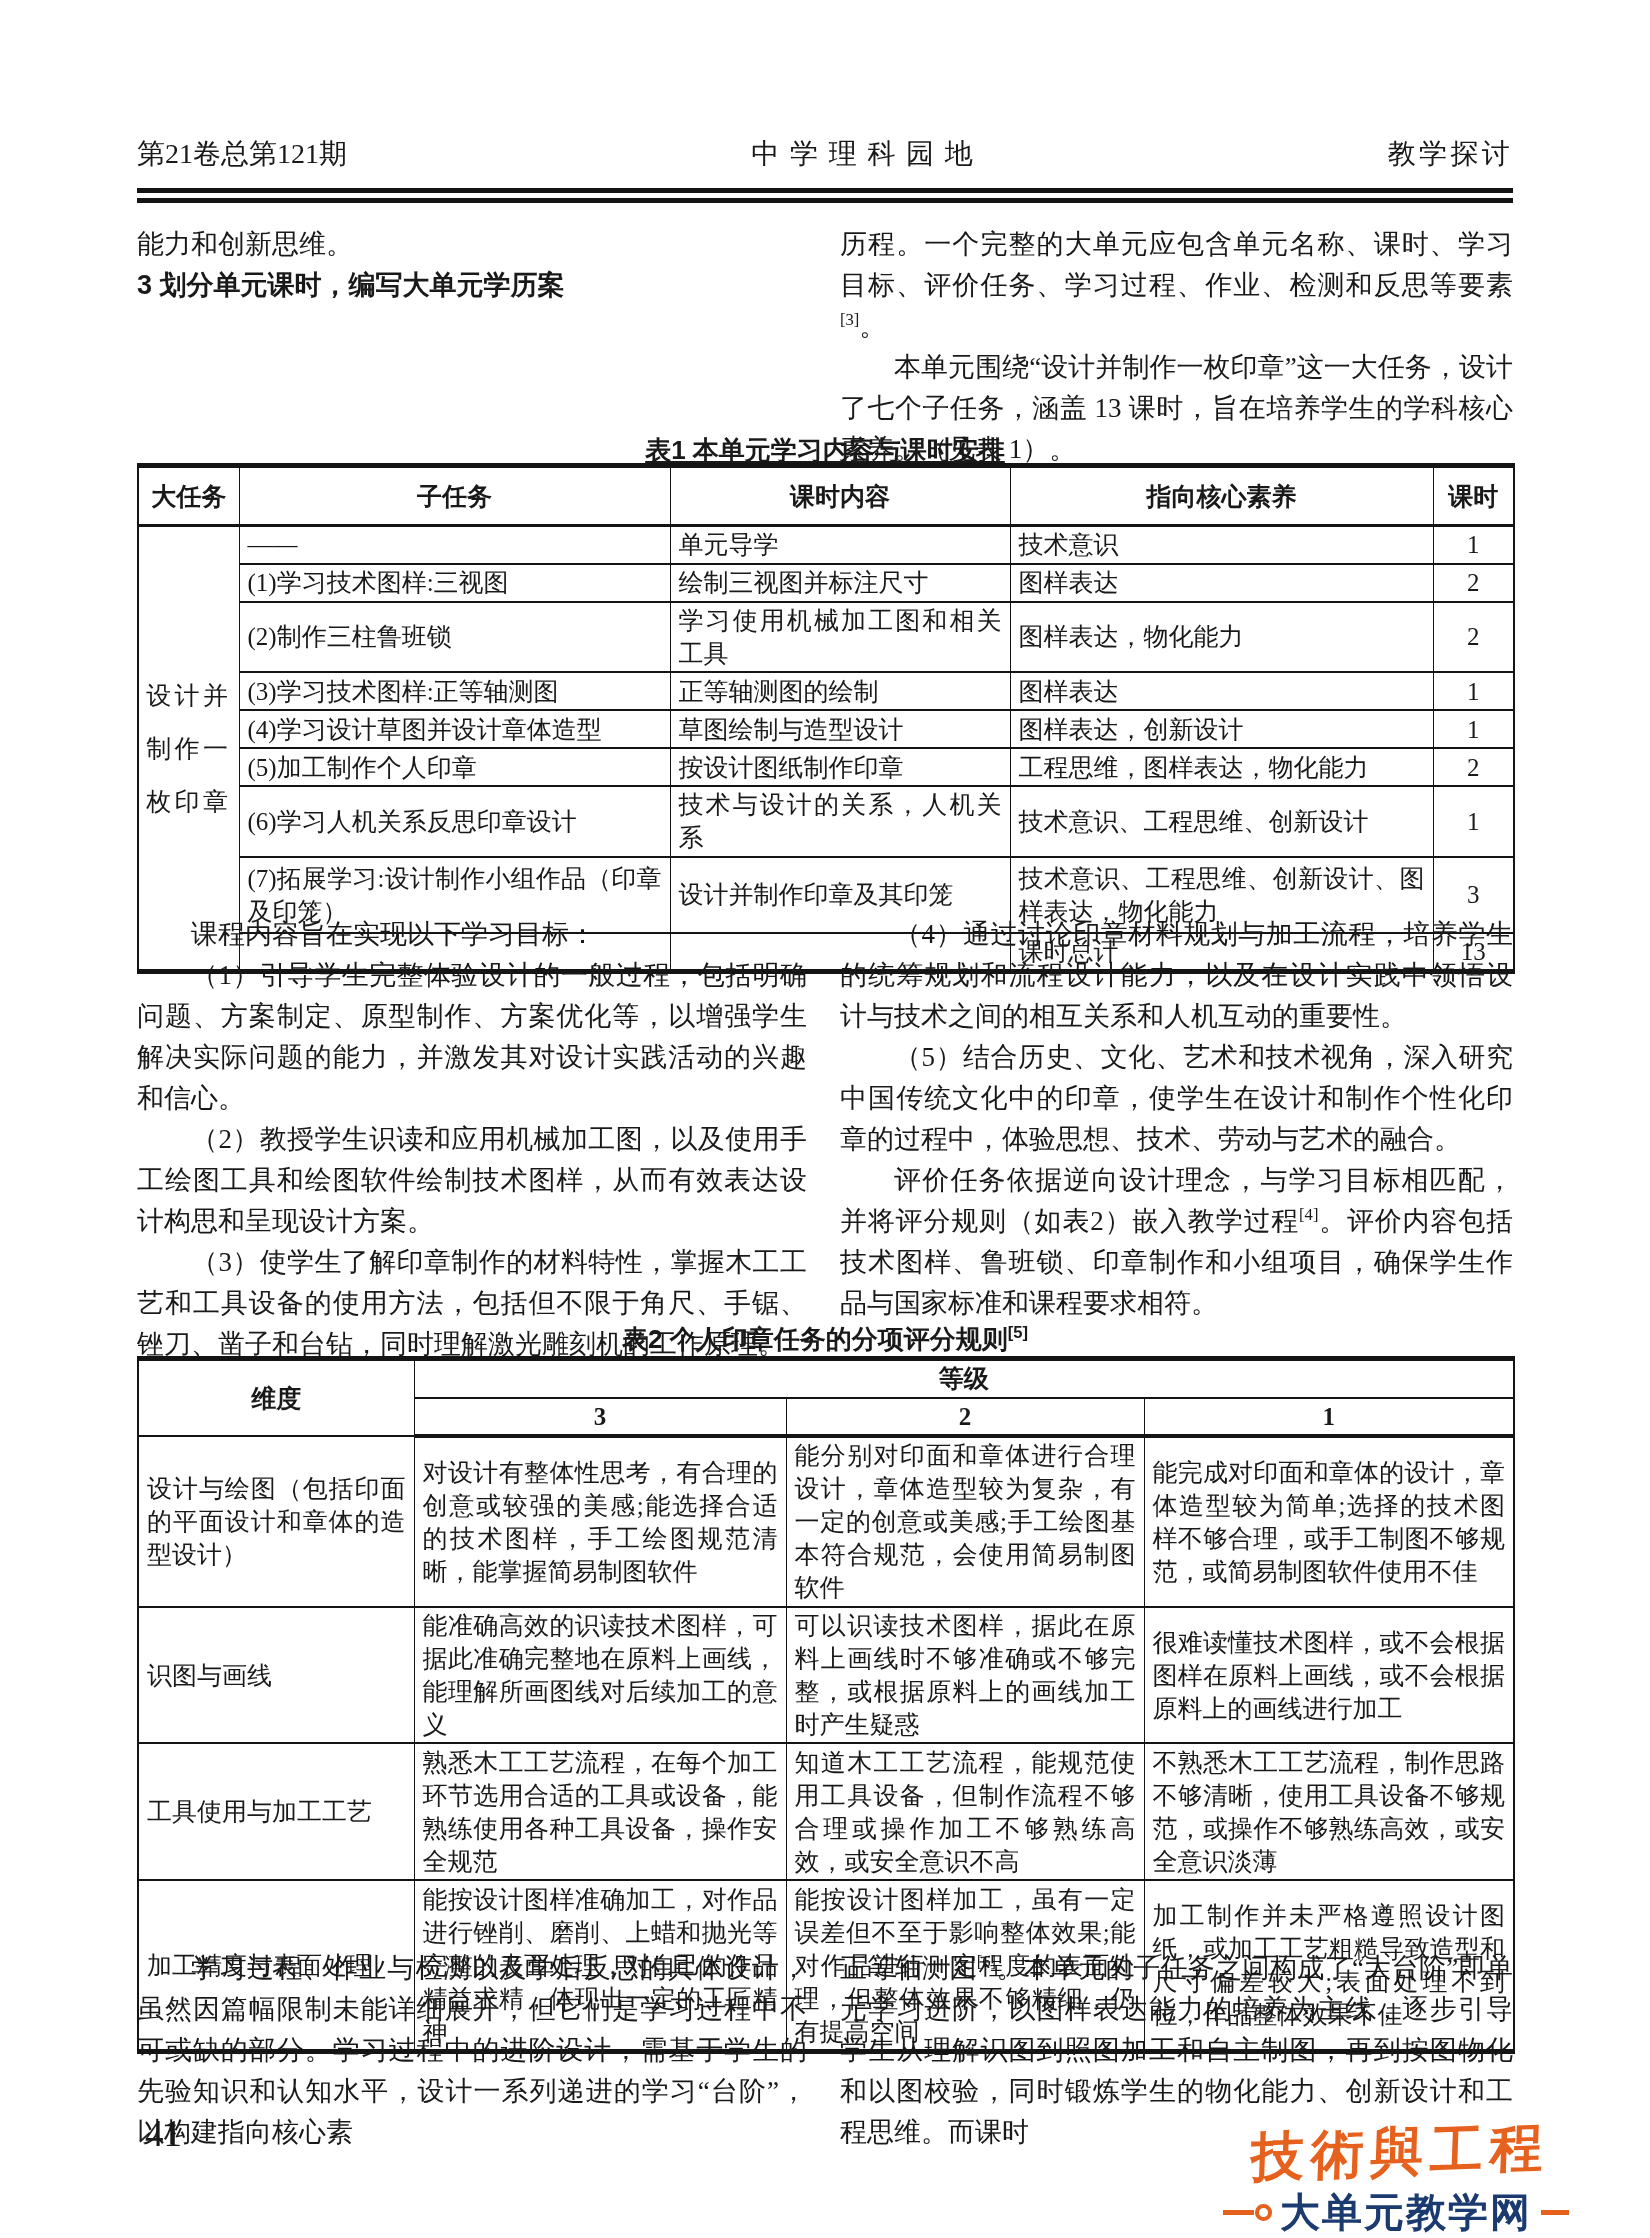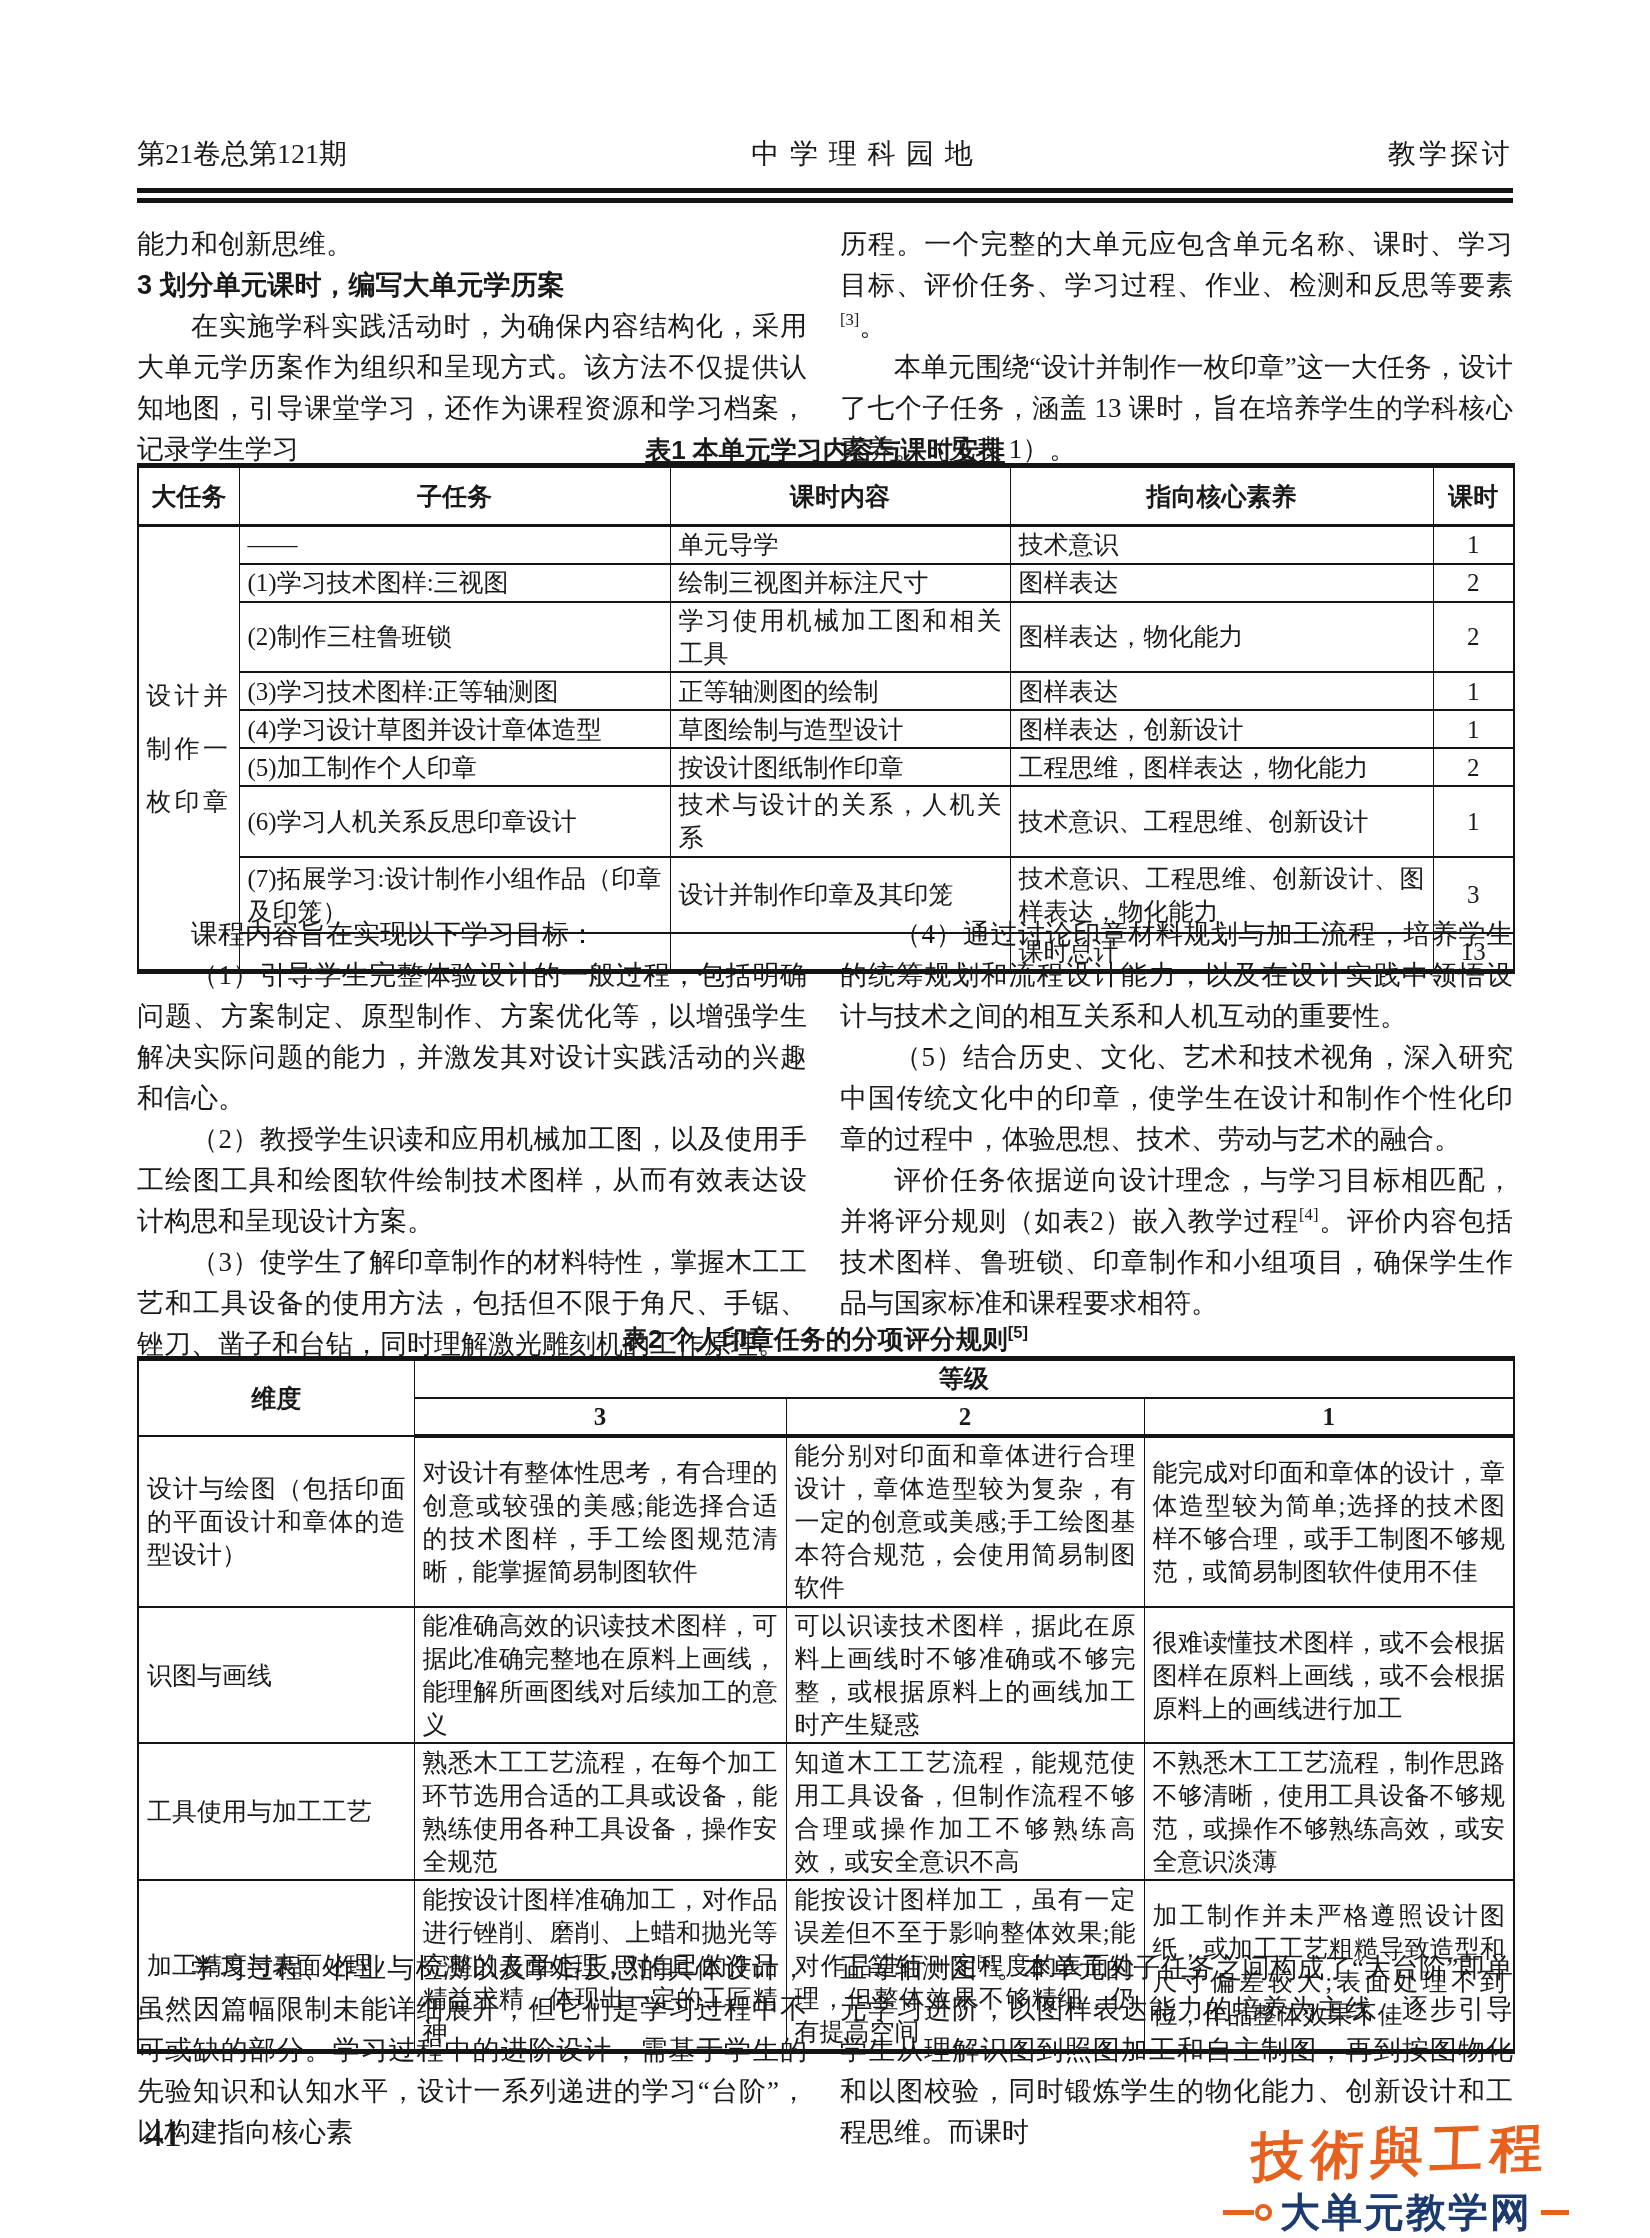--- a/index.html
+++ b/index.html
@@ -76,7 +76,6 @@
 <div class="abs colL bodytext" style="top:224px;">
   <p>能力和创新思维。</p>
   <p class="sechead">3 划分单元课时，编写大单元学历案</p>
-  <p class="ind">在实施学科实践活动时，为确保内容结构化，采用大单元学历案作为组织和呈现方式。该方法不仅提供认知地图，引导课堂学习，还作为课程资源和学习档案，记录学生学习</p>
 </div>
 <div class="abs colR bodytext" style="top:224px;">
   <p><span>历程。一个完整的大单元应包含单元名称、课时、学习目标、评价任务、学习过程、作业、检测和反思等要素</span><span class="sup">[3]</span><span>。</span></p>

